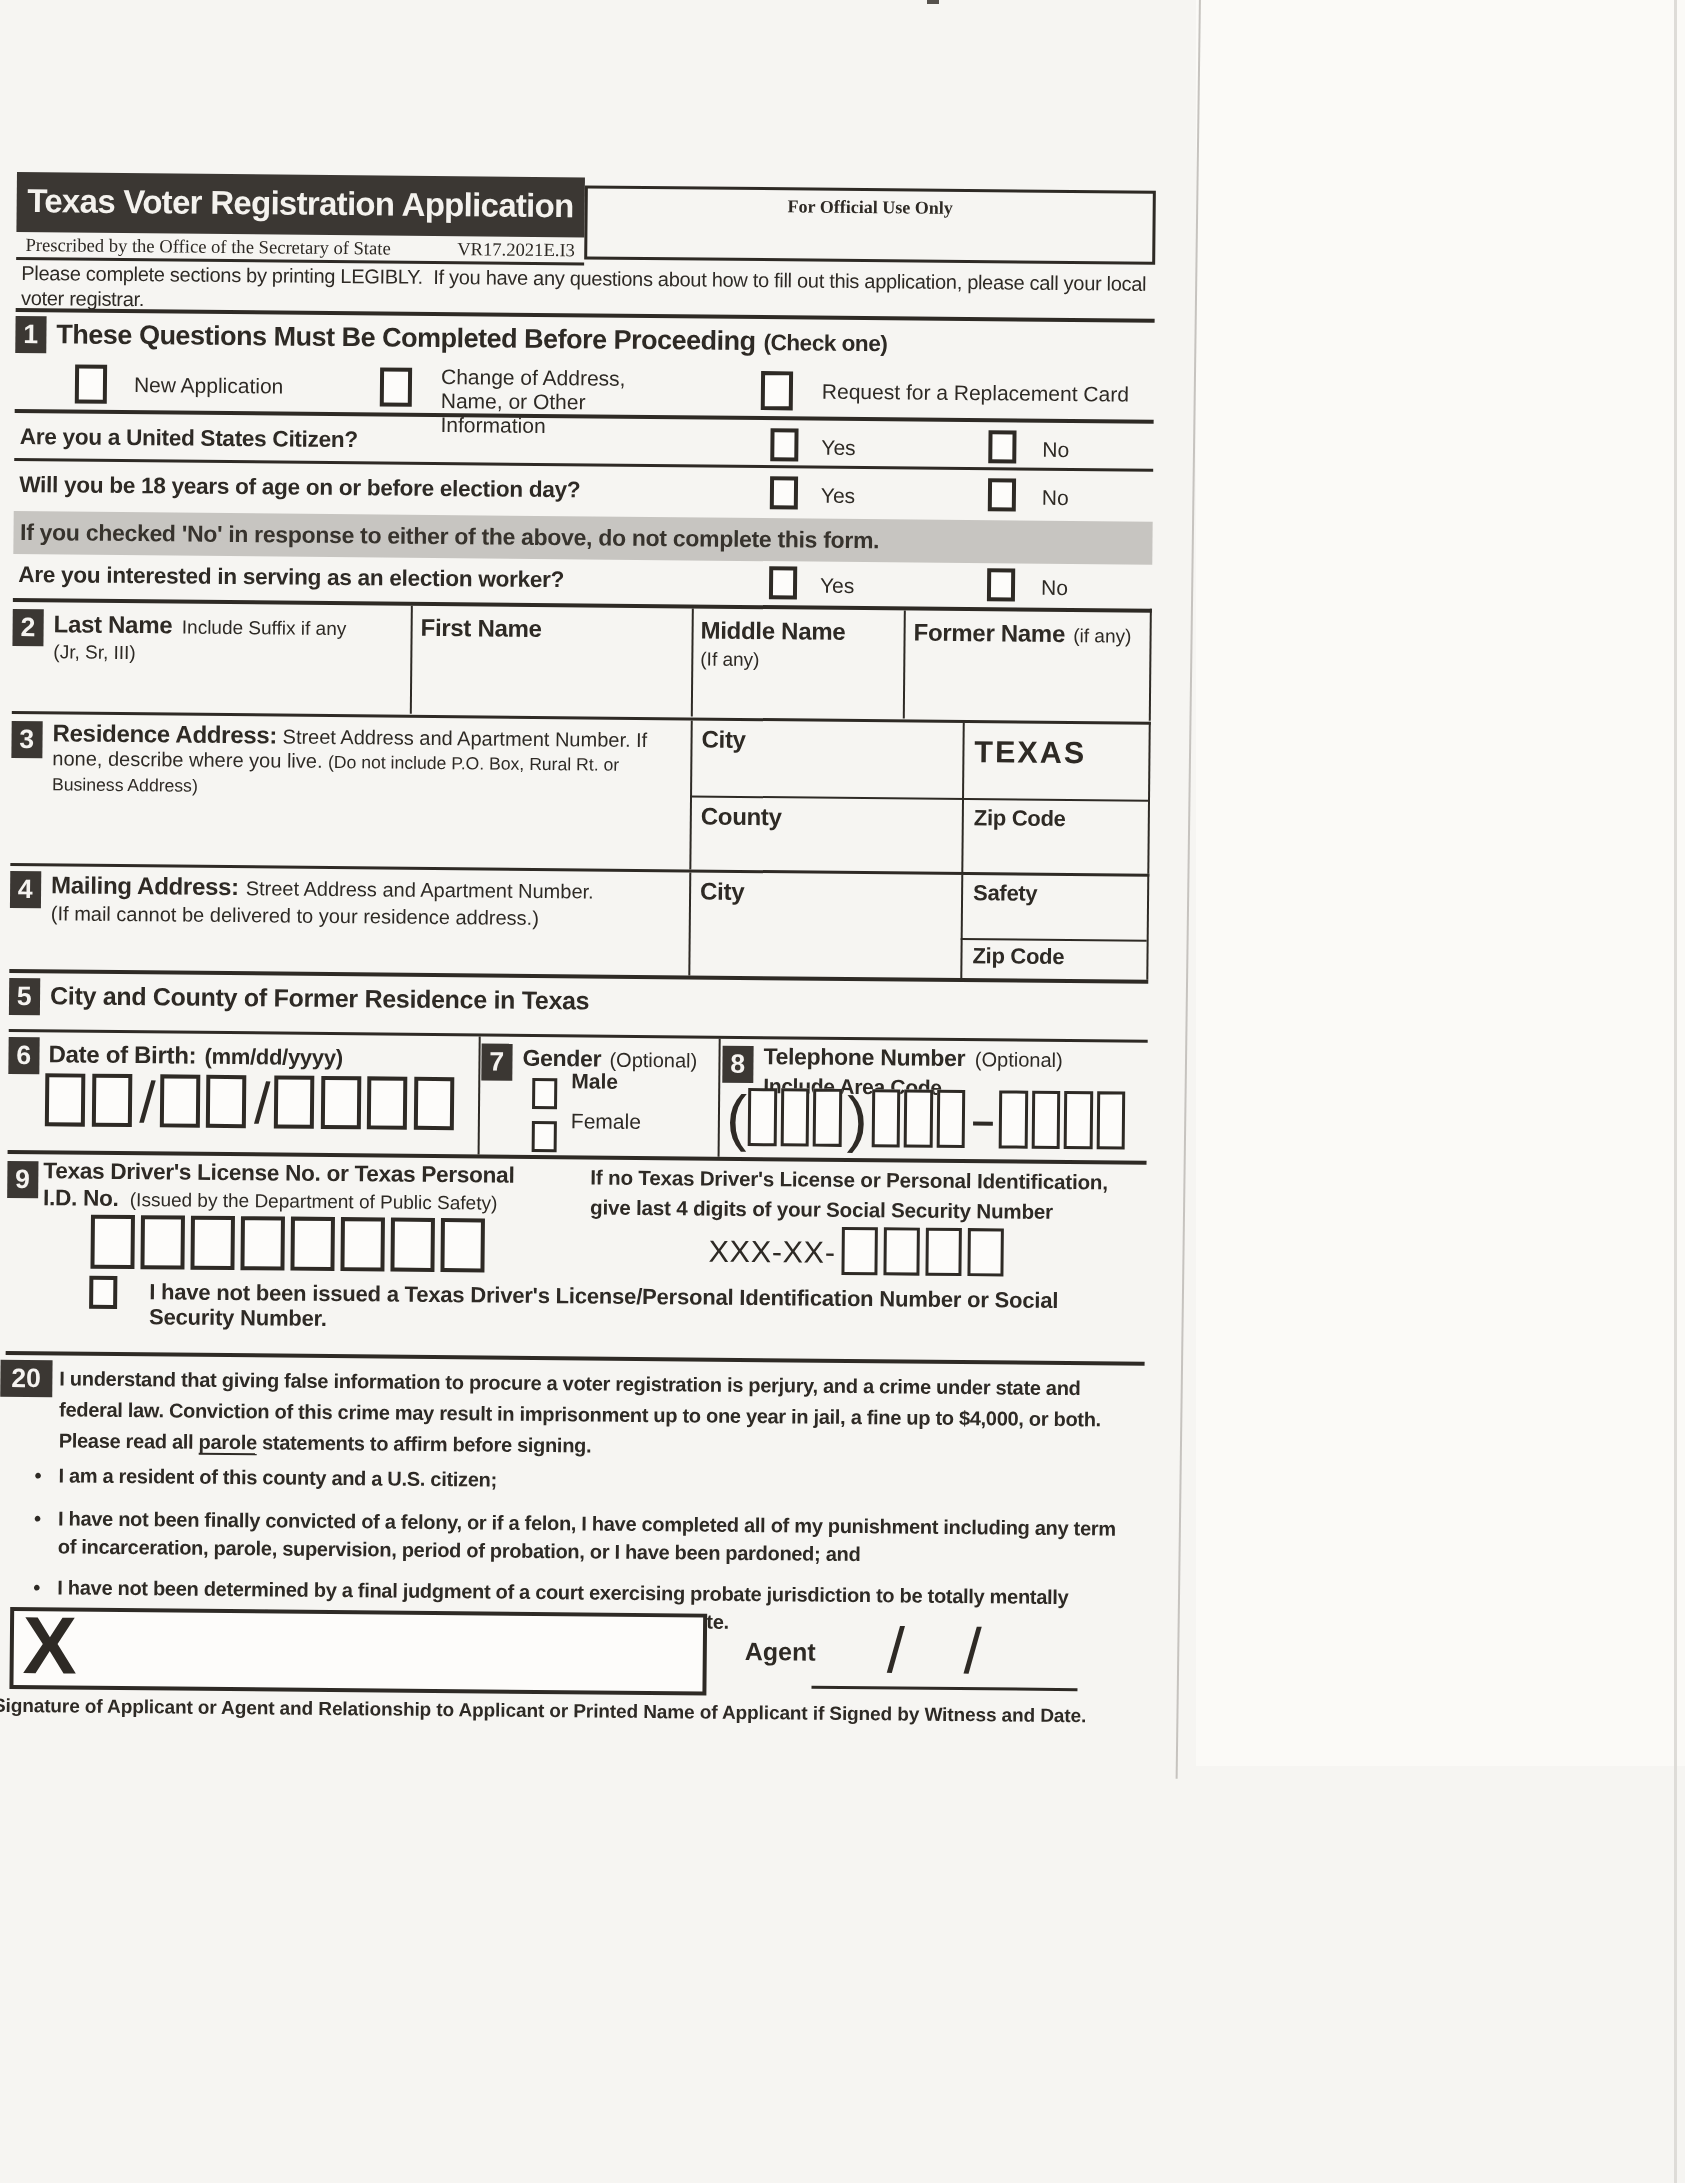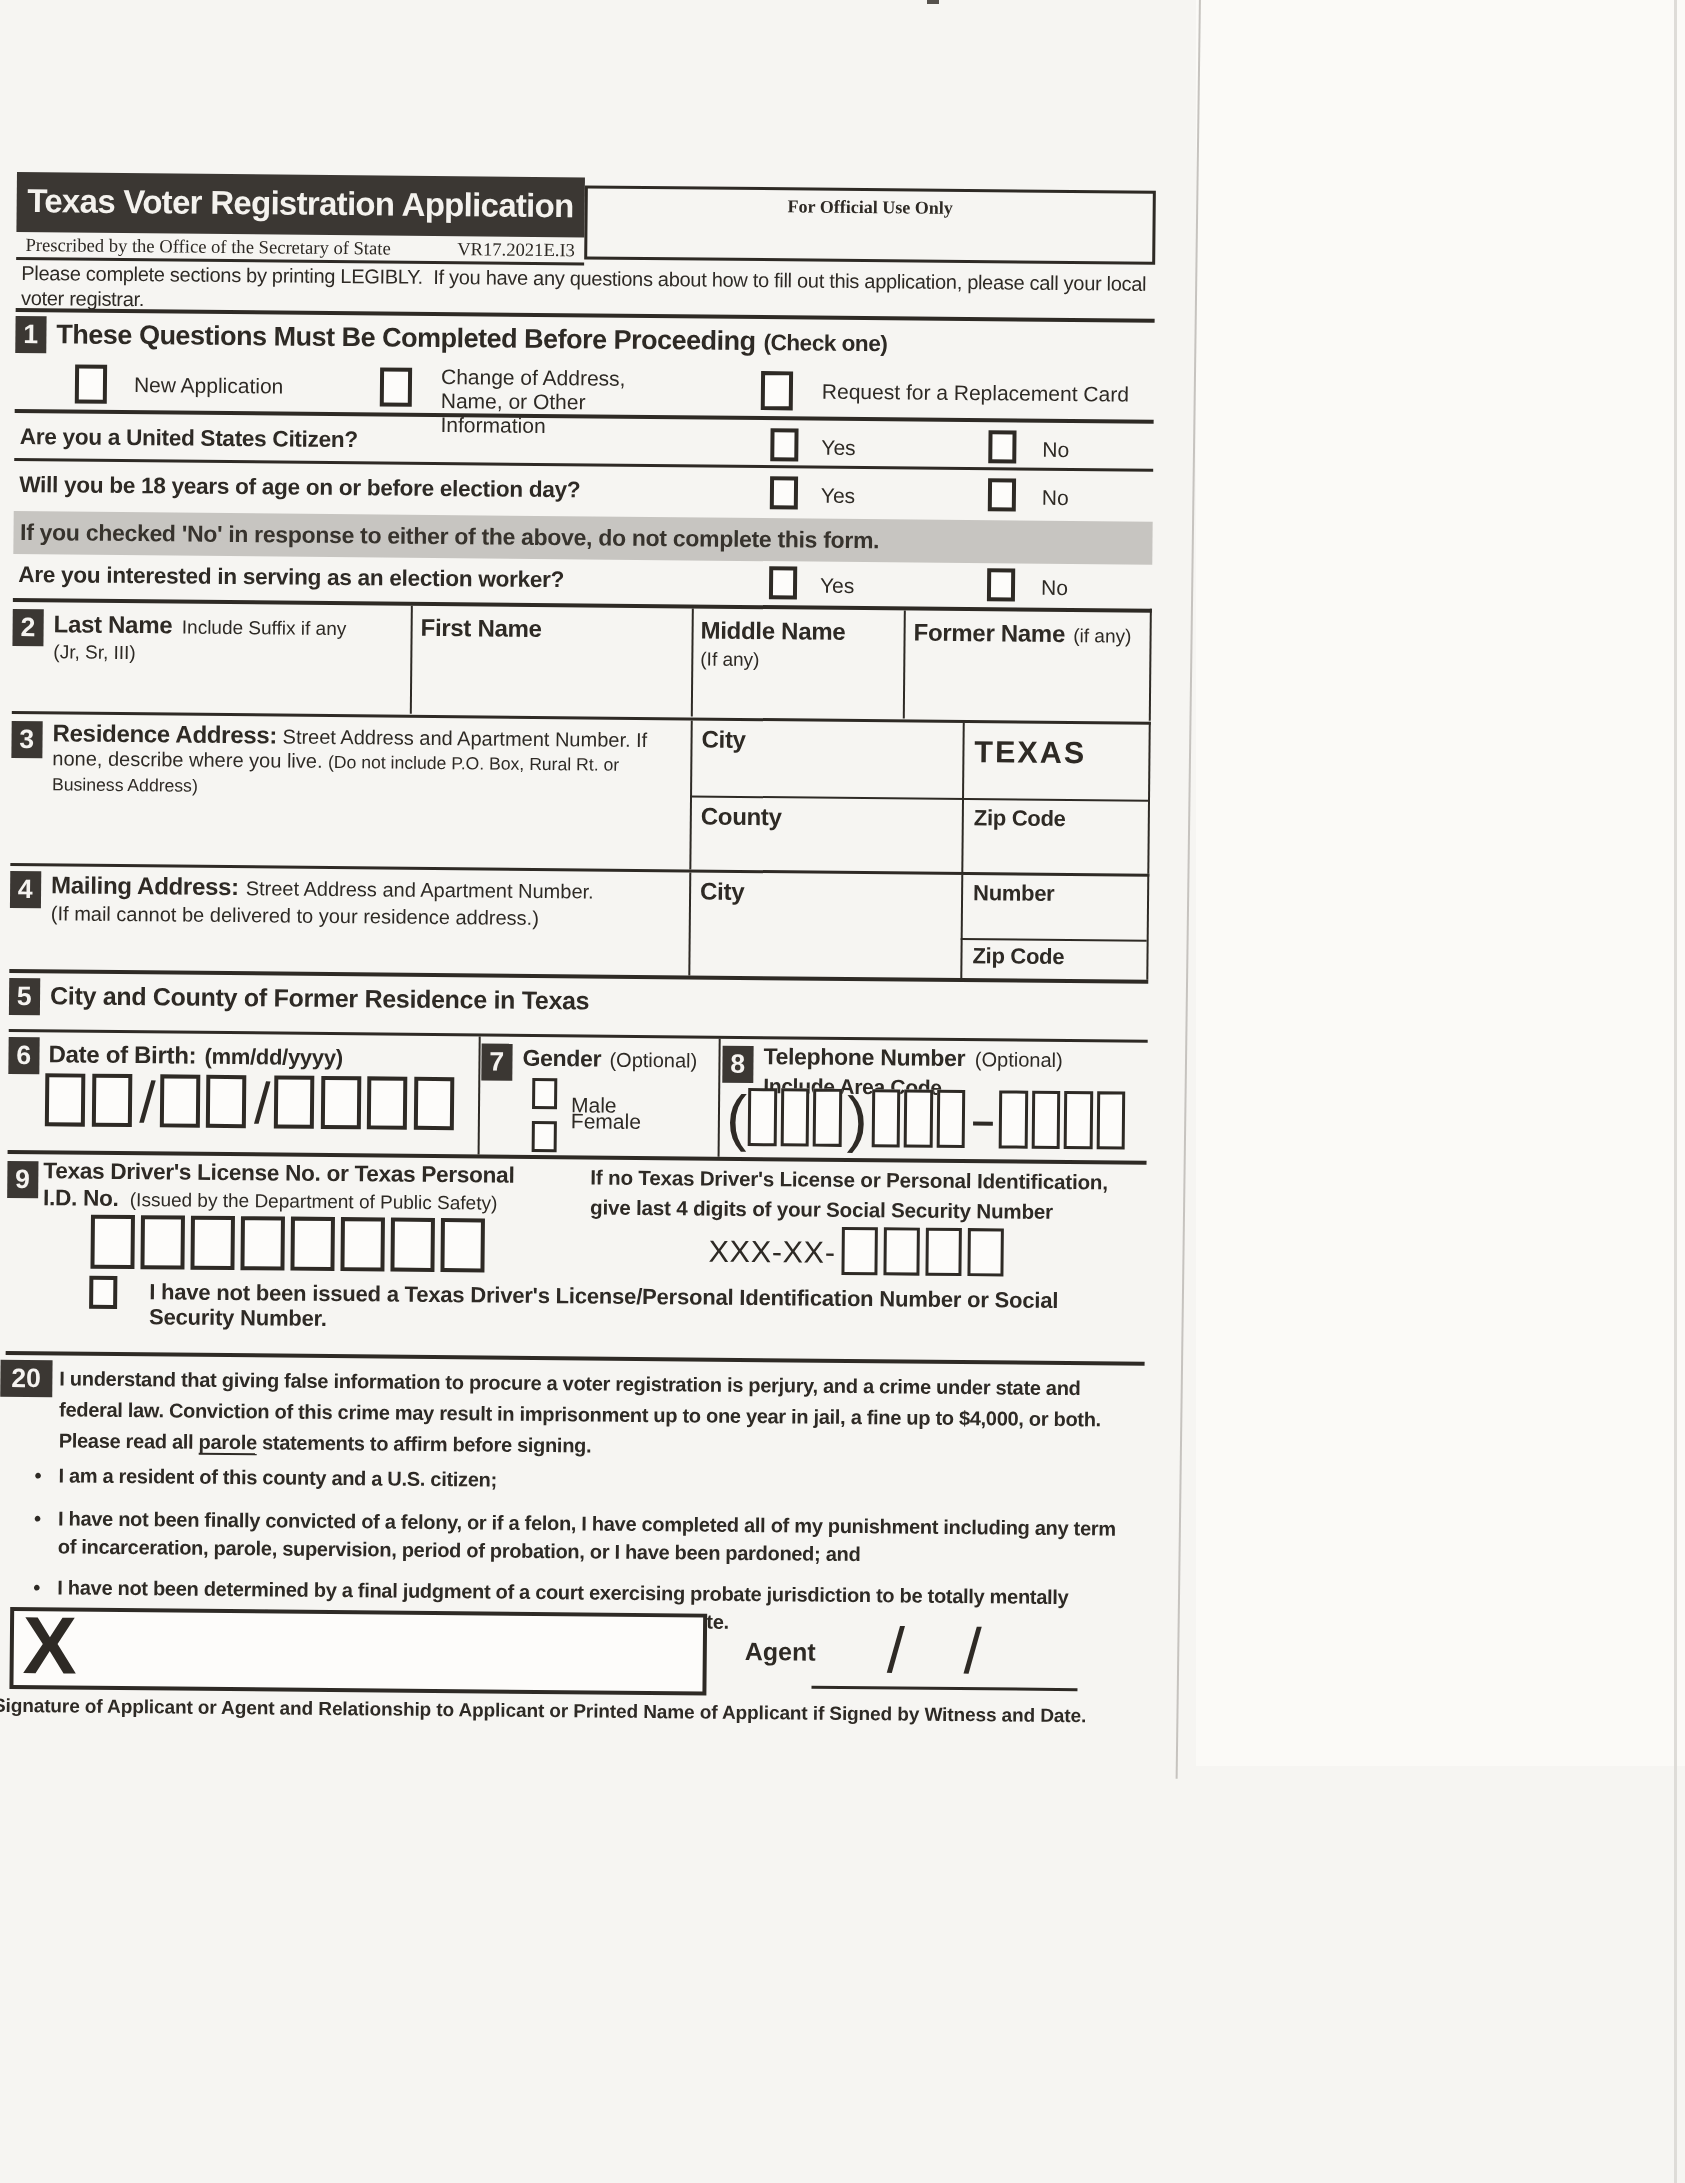--- a/index.html
+++ b/index.html
@@ -252,7 +252,7 @@
         <span class="flabel">City</span>
       </div>
       <div class="cell" style="left:963px;top:5.3px;">
-        <span class="flabel" style="font-size:22px;">Number</span>
+        <span class="flabel" style="font-size:22px;">Safety</span>
       </div>
       <div class="cell" style="left:963px;top:68px;">
         <span class="flabel" style="font-size:22px;">Zip Code</span>

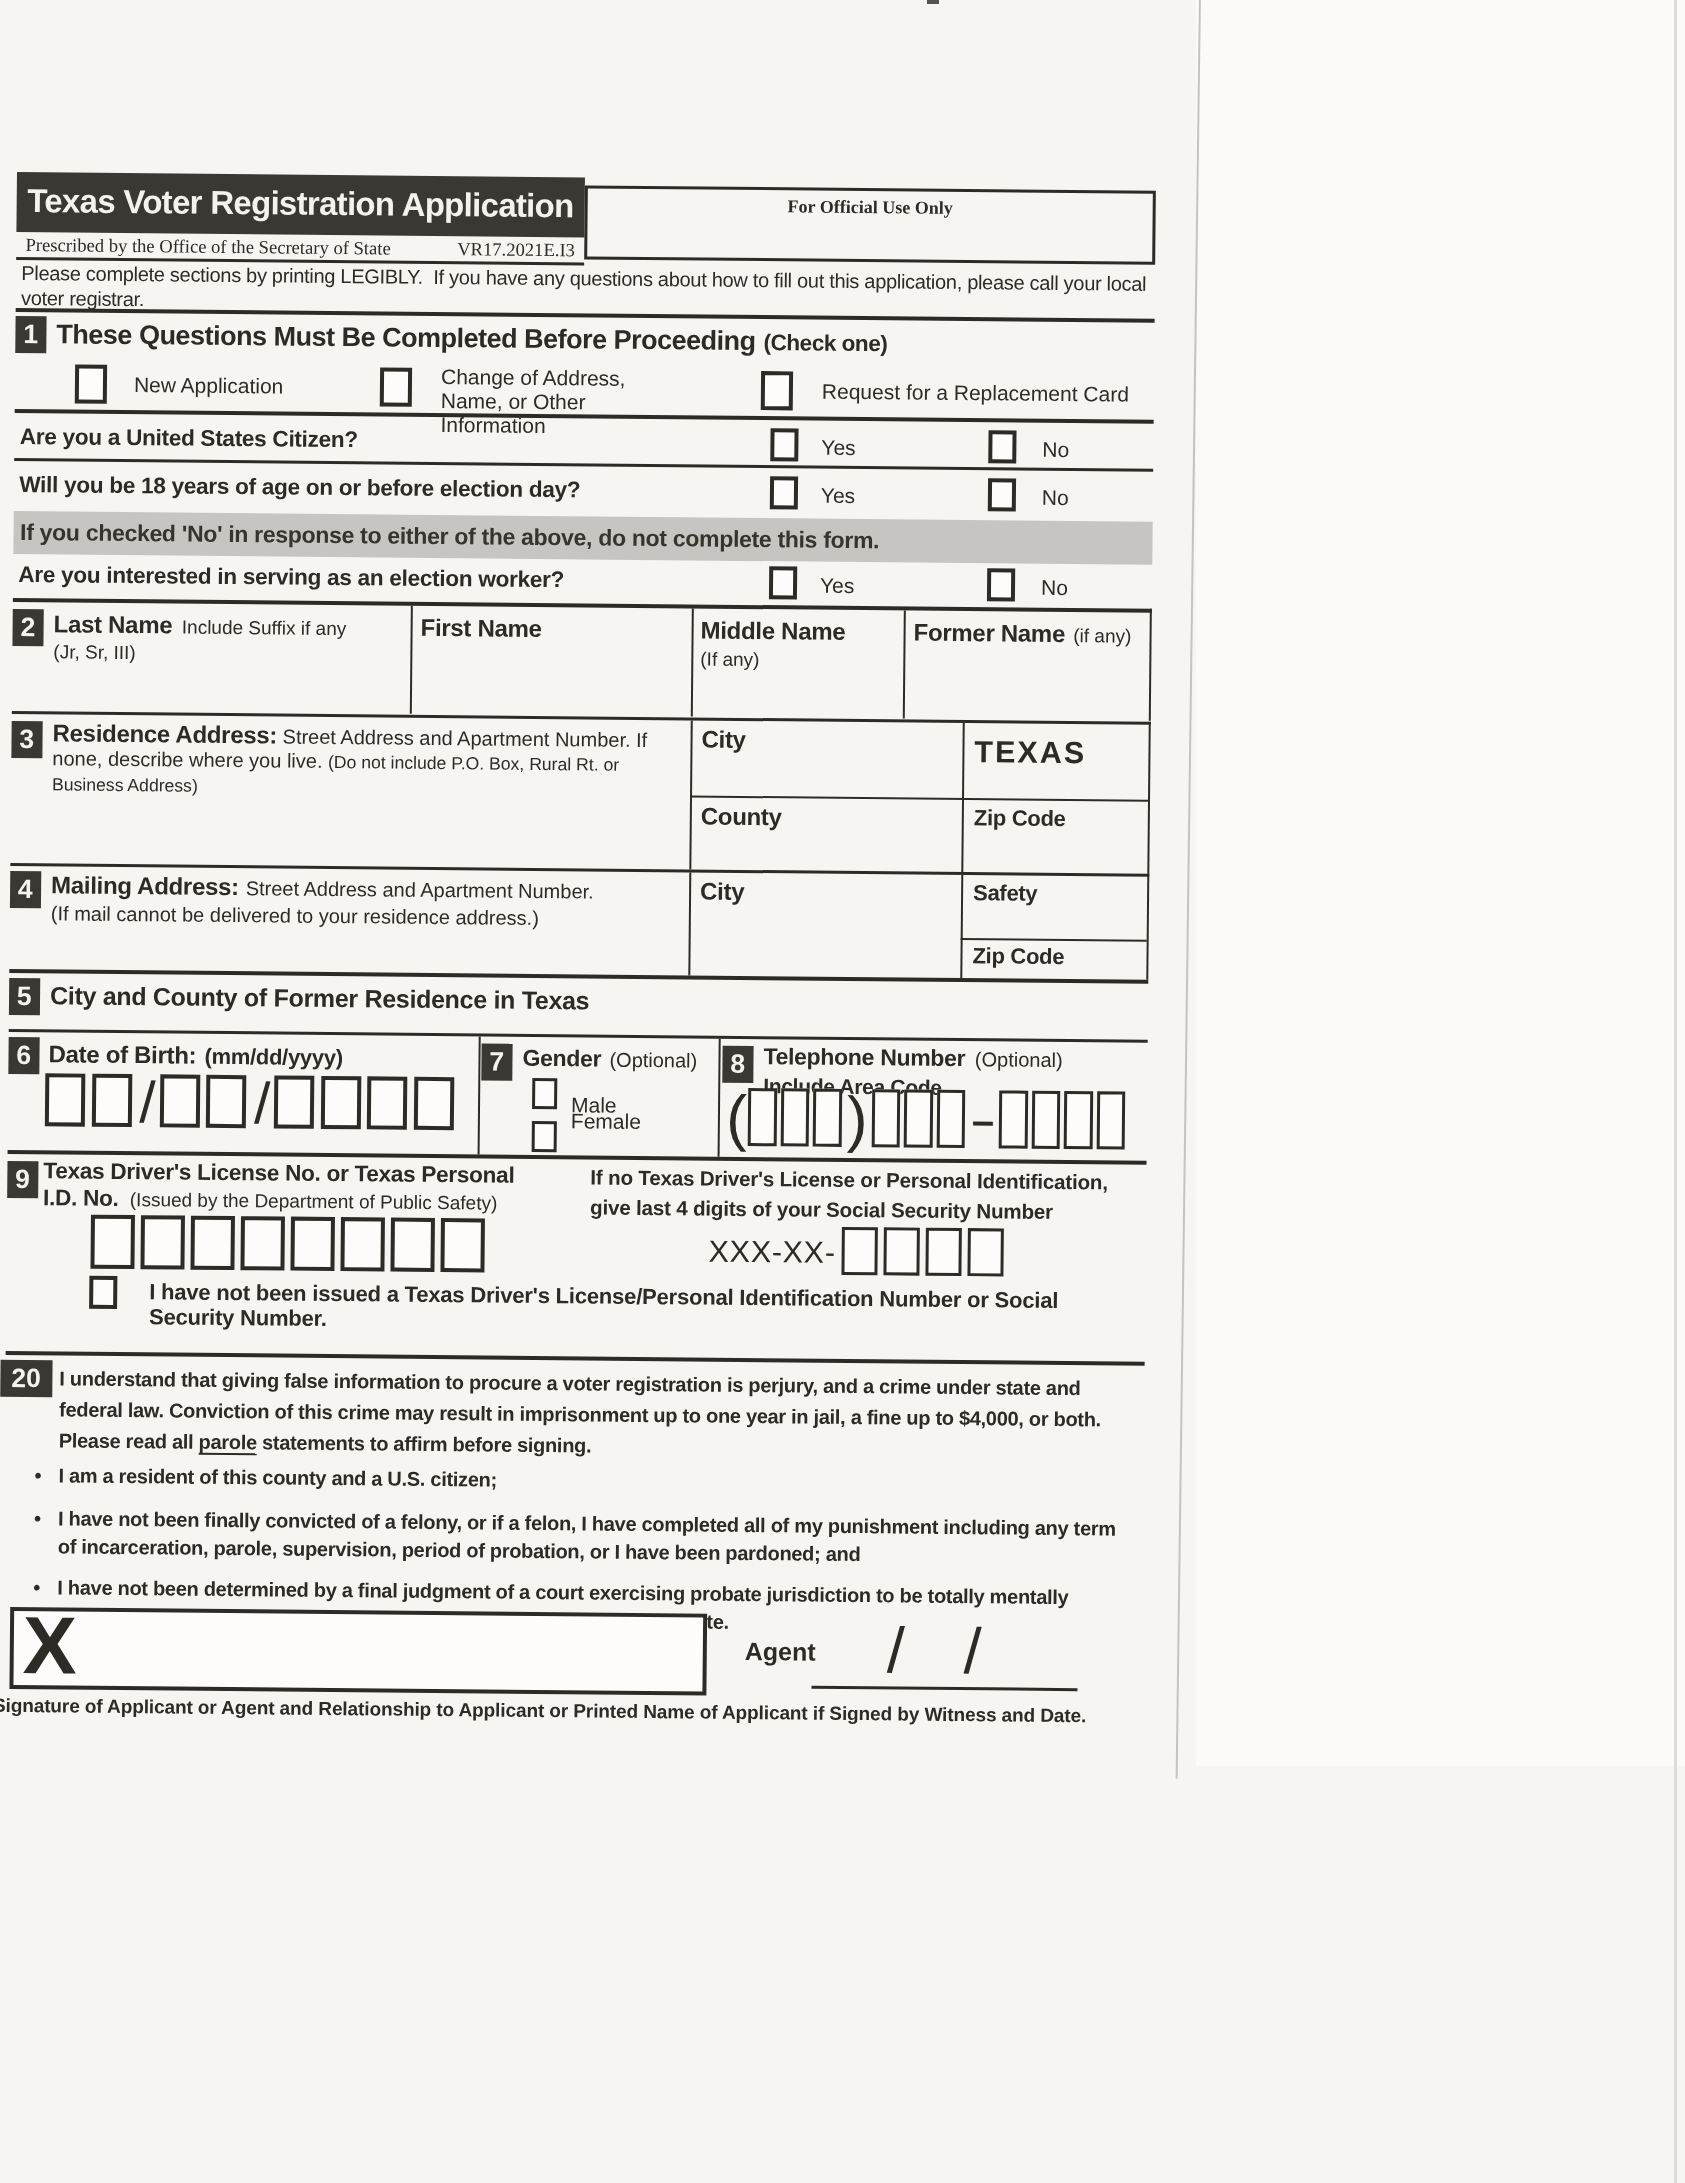--- a/index.html
+++ b/index.html
@@ -287,7 +287,7 @@
         <span class="fnote" style="margin-left:5.3px;font-size:20px;">(Optional)</span>
       </div>
       <span class="cb tiny" style="left:524px;top:41px;"></span>
-      <span class="olabel" style="left:563px;top:56px;">Male</span>
+      <span class="olabel" style="left:563px;top:32px;font-weight:bold;">Male</span>
       <span class="cb tiny" style="left:524px;top:84px;"></span>
       <span class="olabel" style="left:563px;top:72px;text-align:center;">Female</span>
 

